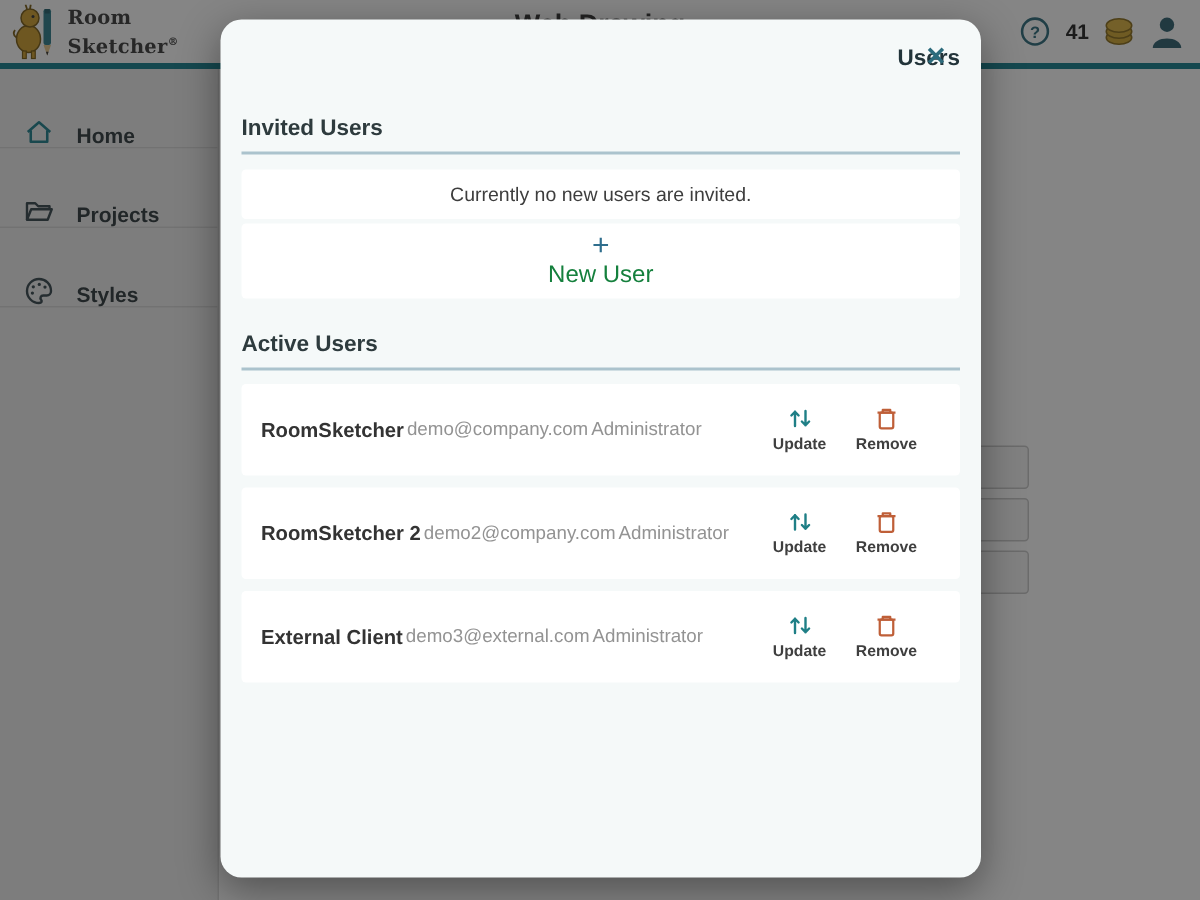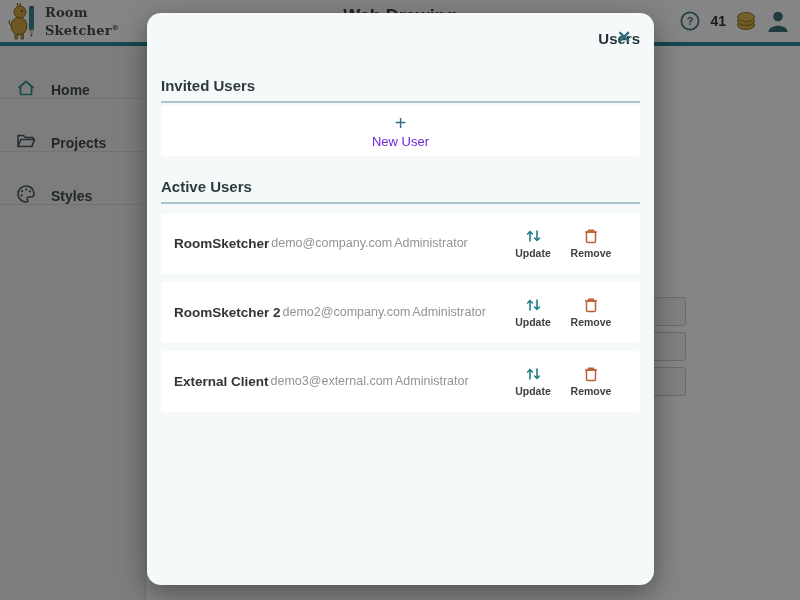--- a/index.html
+++ b/index.html
@@ -166,6 +166,7 @@
   <div class="section-head">Invited Users</div>
   <div class="rule"></div>
 
+  <div class="card card-empty">Currently no new users are invited.</div>
 
   <div class="card card-new">
     <span class="plus-glyph">+</span>

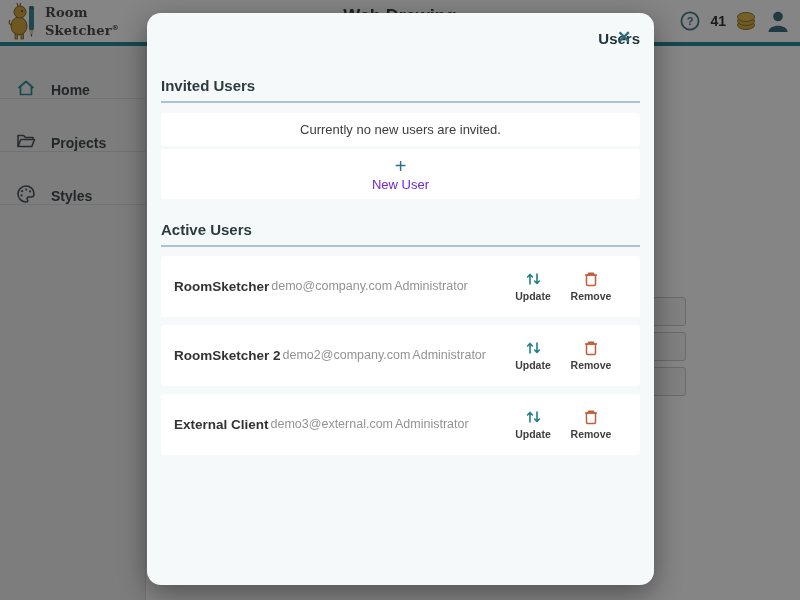--- a/index.html
+++ b/index.html
@@ -52,7 +52,7 @@
   .card-new { margin-top:3px; height:50px; display:flex; flex-direction:column; align-items:center;
               justify-content:center; cursor:pointer; }
   .plus-glyph { font-size:20px; line-height:18px; color:#2f6e8d; font-weight:400; }
-  .card-new-label { font-size:13px; color:#6d28d9; margin-top:2px; }
+  .card-new-label { font-size:16px; color:#15803d; margin-top:2px; }
 
   .user-rows { margin-top:9px; display:flex; flex-direction:column; gap:8px; }
   .user-row { height:61px; display:flex; align-items:center; padding-left:13px; }

